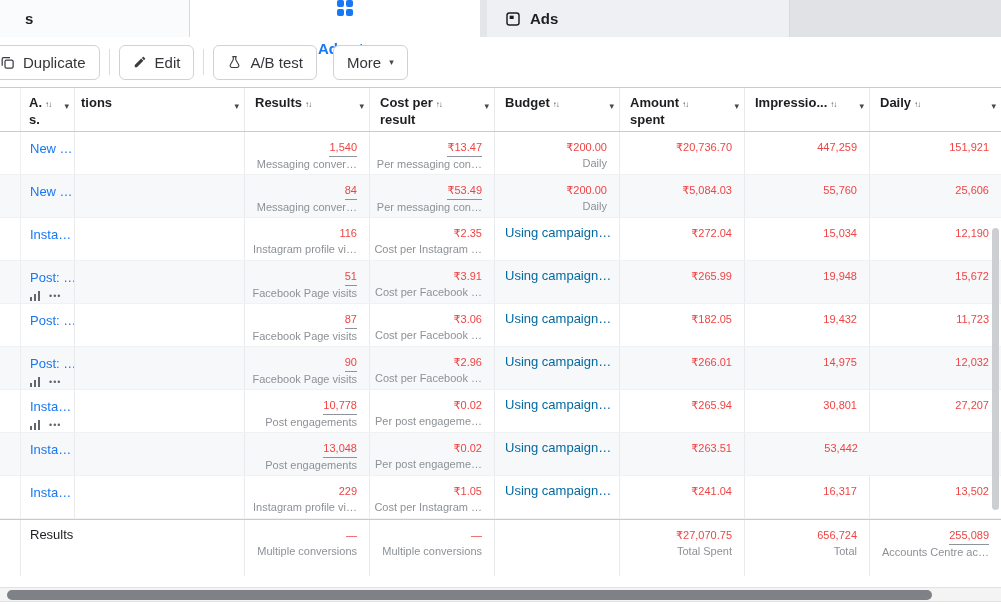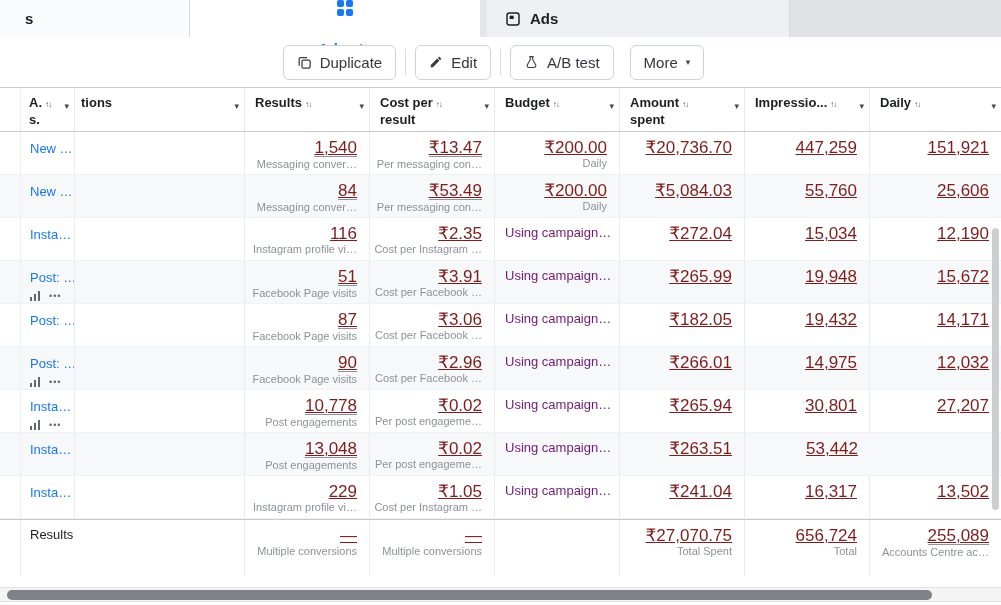--- a/index.html
+++ b/index.html
@@ -18,7 +18,7 @@
   .adsets-glyph i { background:#1877f2; border-radius:2px; }
 
   
-  .toolbar { height:50px; background:#fff; display:flex; align-items:center;justify-content:center; }
+  .toolbar { height:50px; background:#fff; display:flex; align-items:center; }
   .btn { display:inline-flex; align-items:center; gap:8px; height:35px; padding:0 13px;
          border:1px solid #d0d2d6; border-radius:6px; background:#fff; font-size:15px; color:#33363b; cursor:pointer; }
   .btn svg { flex:0 0 auto; }

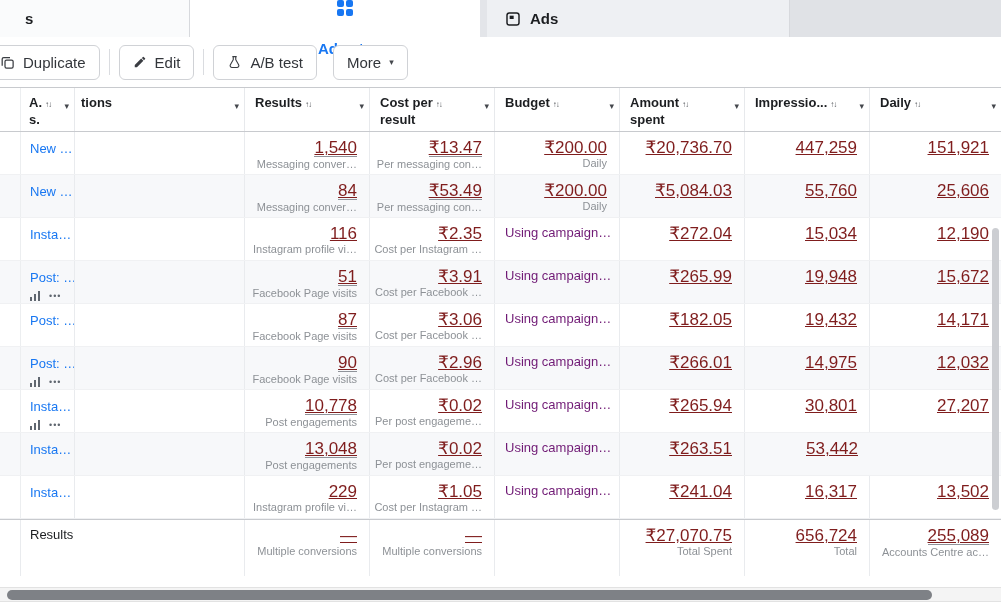--- a/index.html
+++ b/index.html
@@ -46,7 +46,7 @@
   .bars-icon i:nth-child(1){height:4px;} .bars-icon i:nth-child(2){height:7px;} .bars-icon i:nth-child(3){height:10px;}
   .dots { font-size:9px; color:#606770; letter-spacing:1px; cursor:pointer; line-height:10px; }
   .num { text-align:right; padding-right:12px; display:flex; flex-direction:column; align-items:flex-end; }
-  .main { font-size:17px; color:#7f1d1d; line-height:17px; white-space:nowrap;text-decoration:underline; }
+  .main { font-size:11px; color:#ef4444; line-height:17px; white-space:nowrap; }
   .main.u { border-bottom:1px solid #8f939a; }
   .sub { font-size:11px; color:#8d9196; line-height:15px; white-space:nowrap; }
   .budget-left { padding-left:10px; font-size:13px; color:#701a75; white-space:nowrap; }

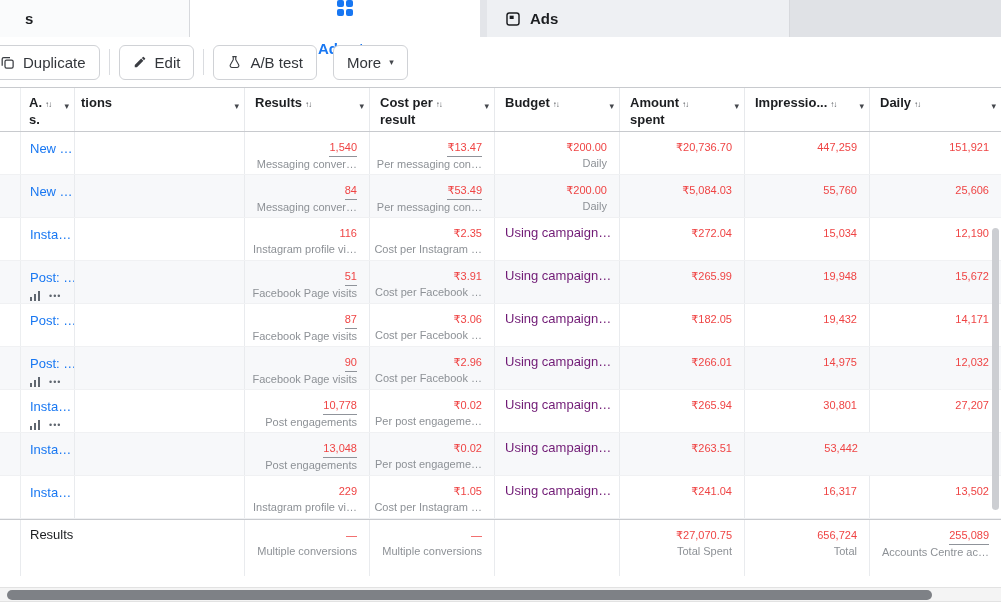--- a/index.html
+++ b/index.html
@@ -49,7 +49,7 @@
   .main { font-size:11px; color:#ef4444; line-height:17px; white-space:nowrap; }
   .main.u { border-bottom:1px solid #8f939a; }
   .sub { font-size:11px; color:#8d9196; line-height:15px; white-space:nowrap; }
-  .budget-left { padding-left:10px; font-size:13px; color:#701a75; white-space:nowrap; }
+  .budget-left { padding-left:10px; font-size:13px; color:#0369a1; white-space:nowrap; }
 
   .tfoot { height:57px; border-top:1px solid #c8cace; background:#fff; }
   .tfoot .td { border-right:1px solid #e9ebee; }

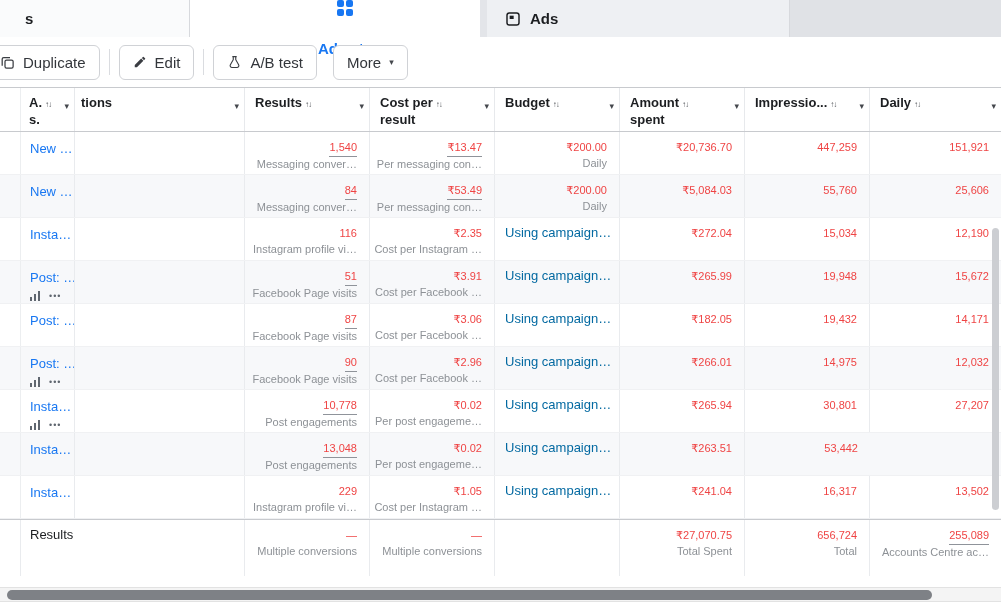--- a/index.html
+++ b/index.html
@@ -288,7 +288,7 @@
         <span class="main">19,432</span>
       </div>
     <div class="td num" style="border-right:none">
-        <span class="main">14,171</span>
+        <span class="main">11,723</span>
       </div>
   </div>
 

